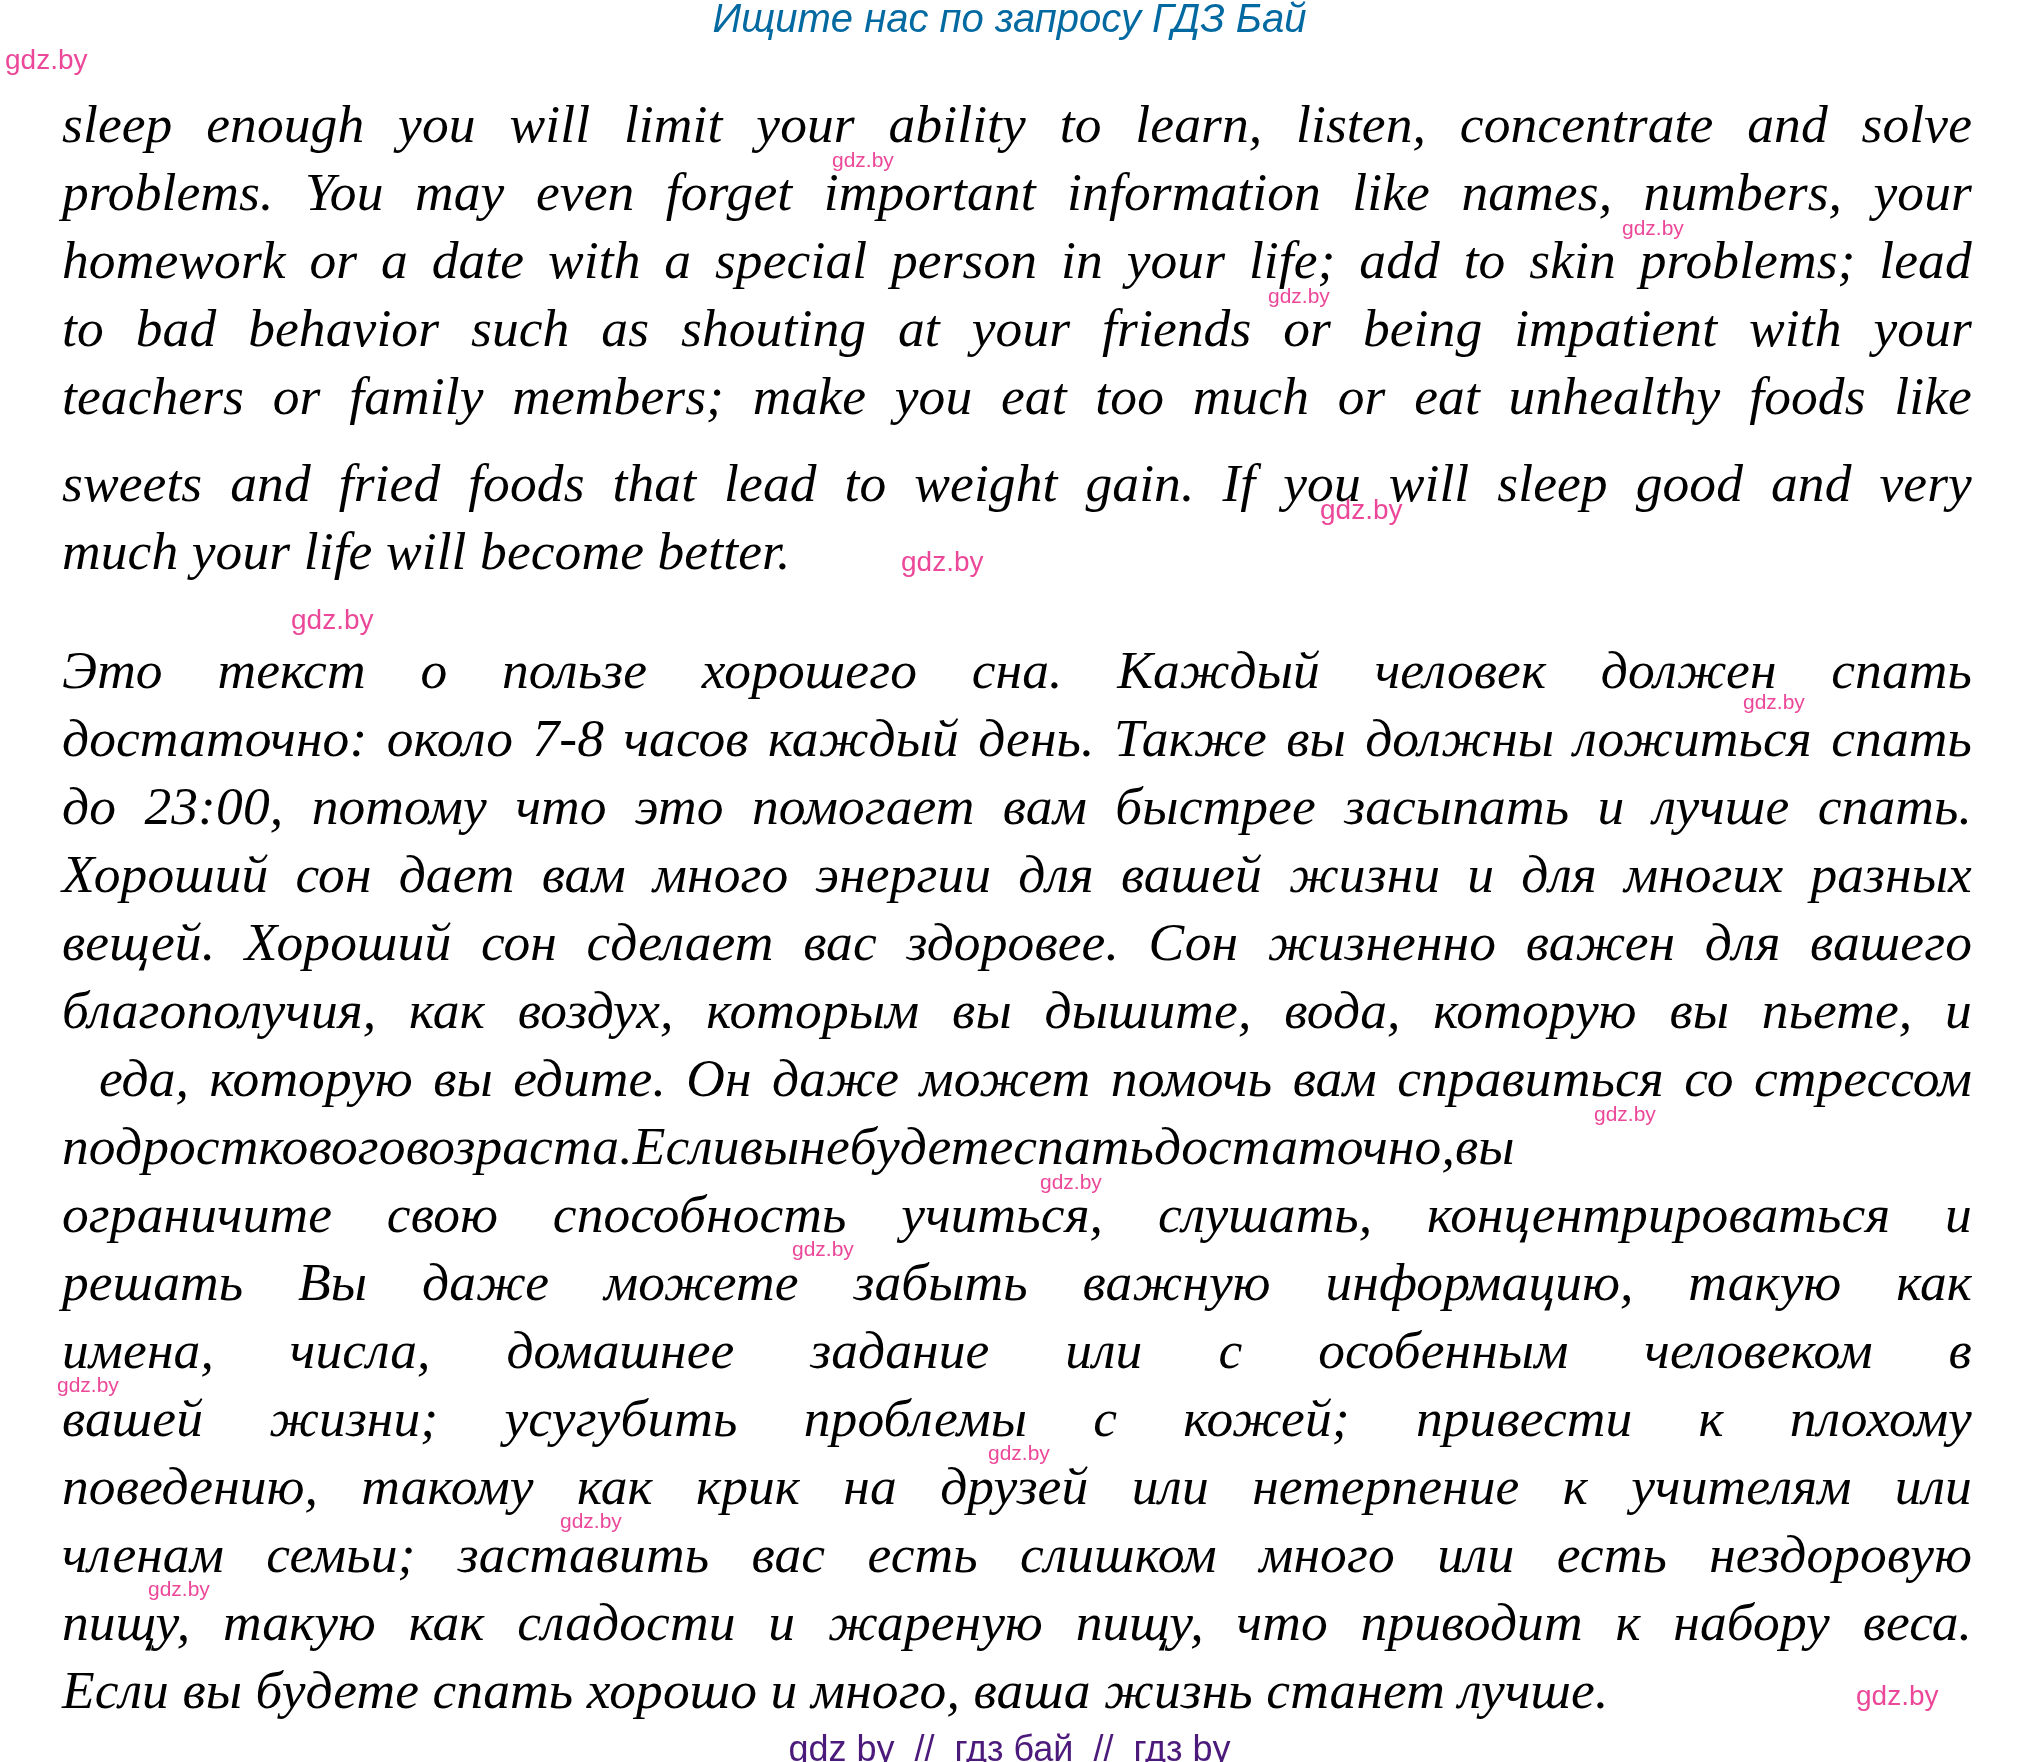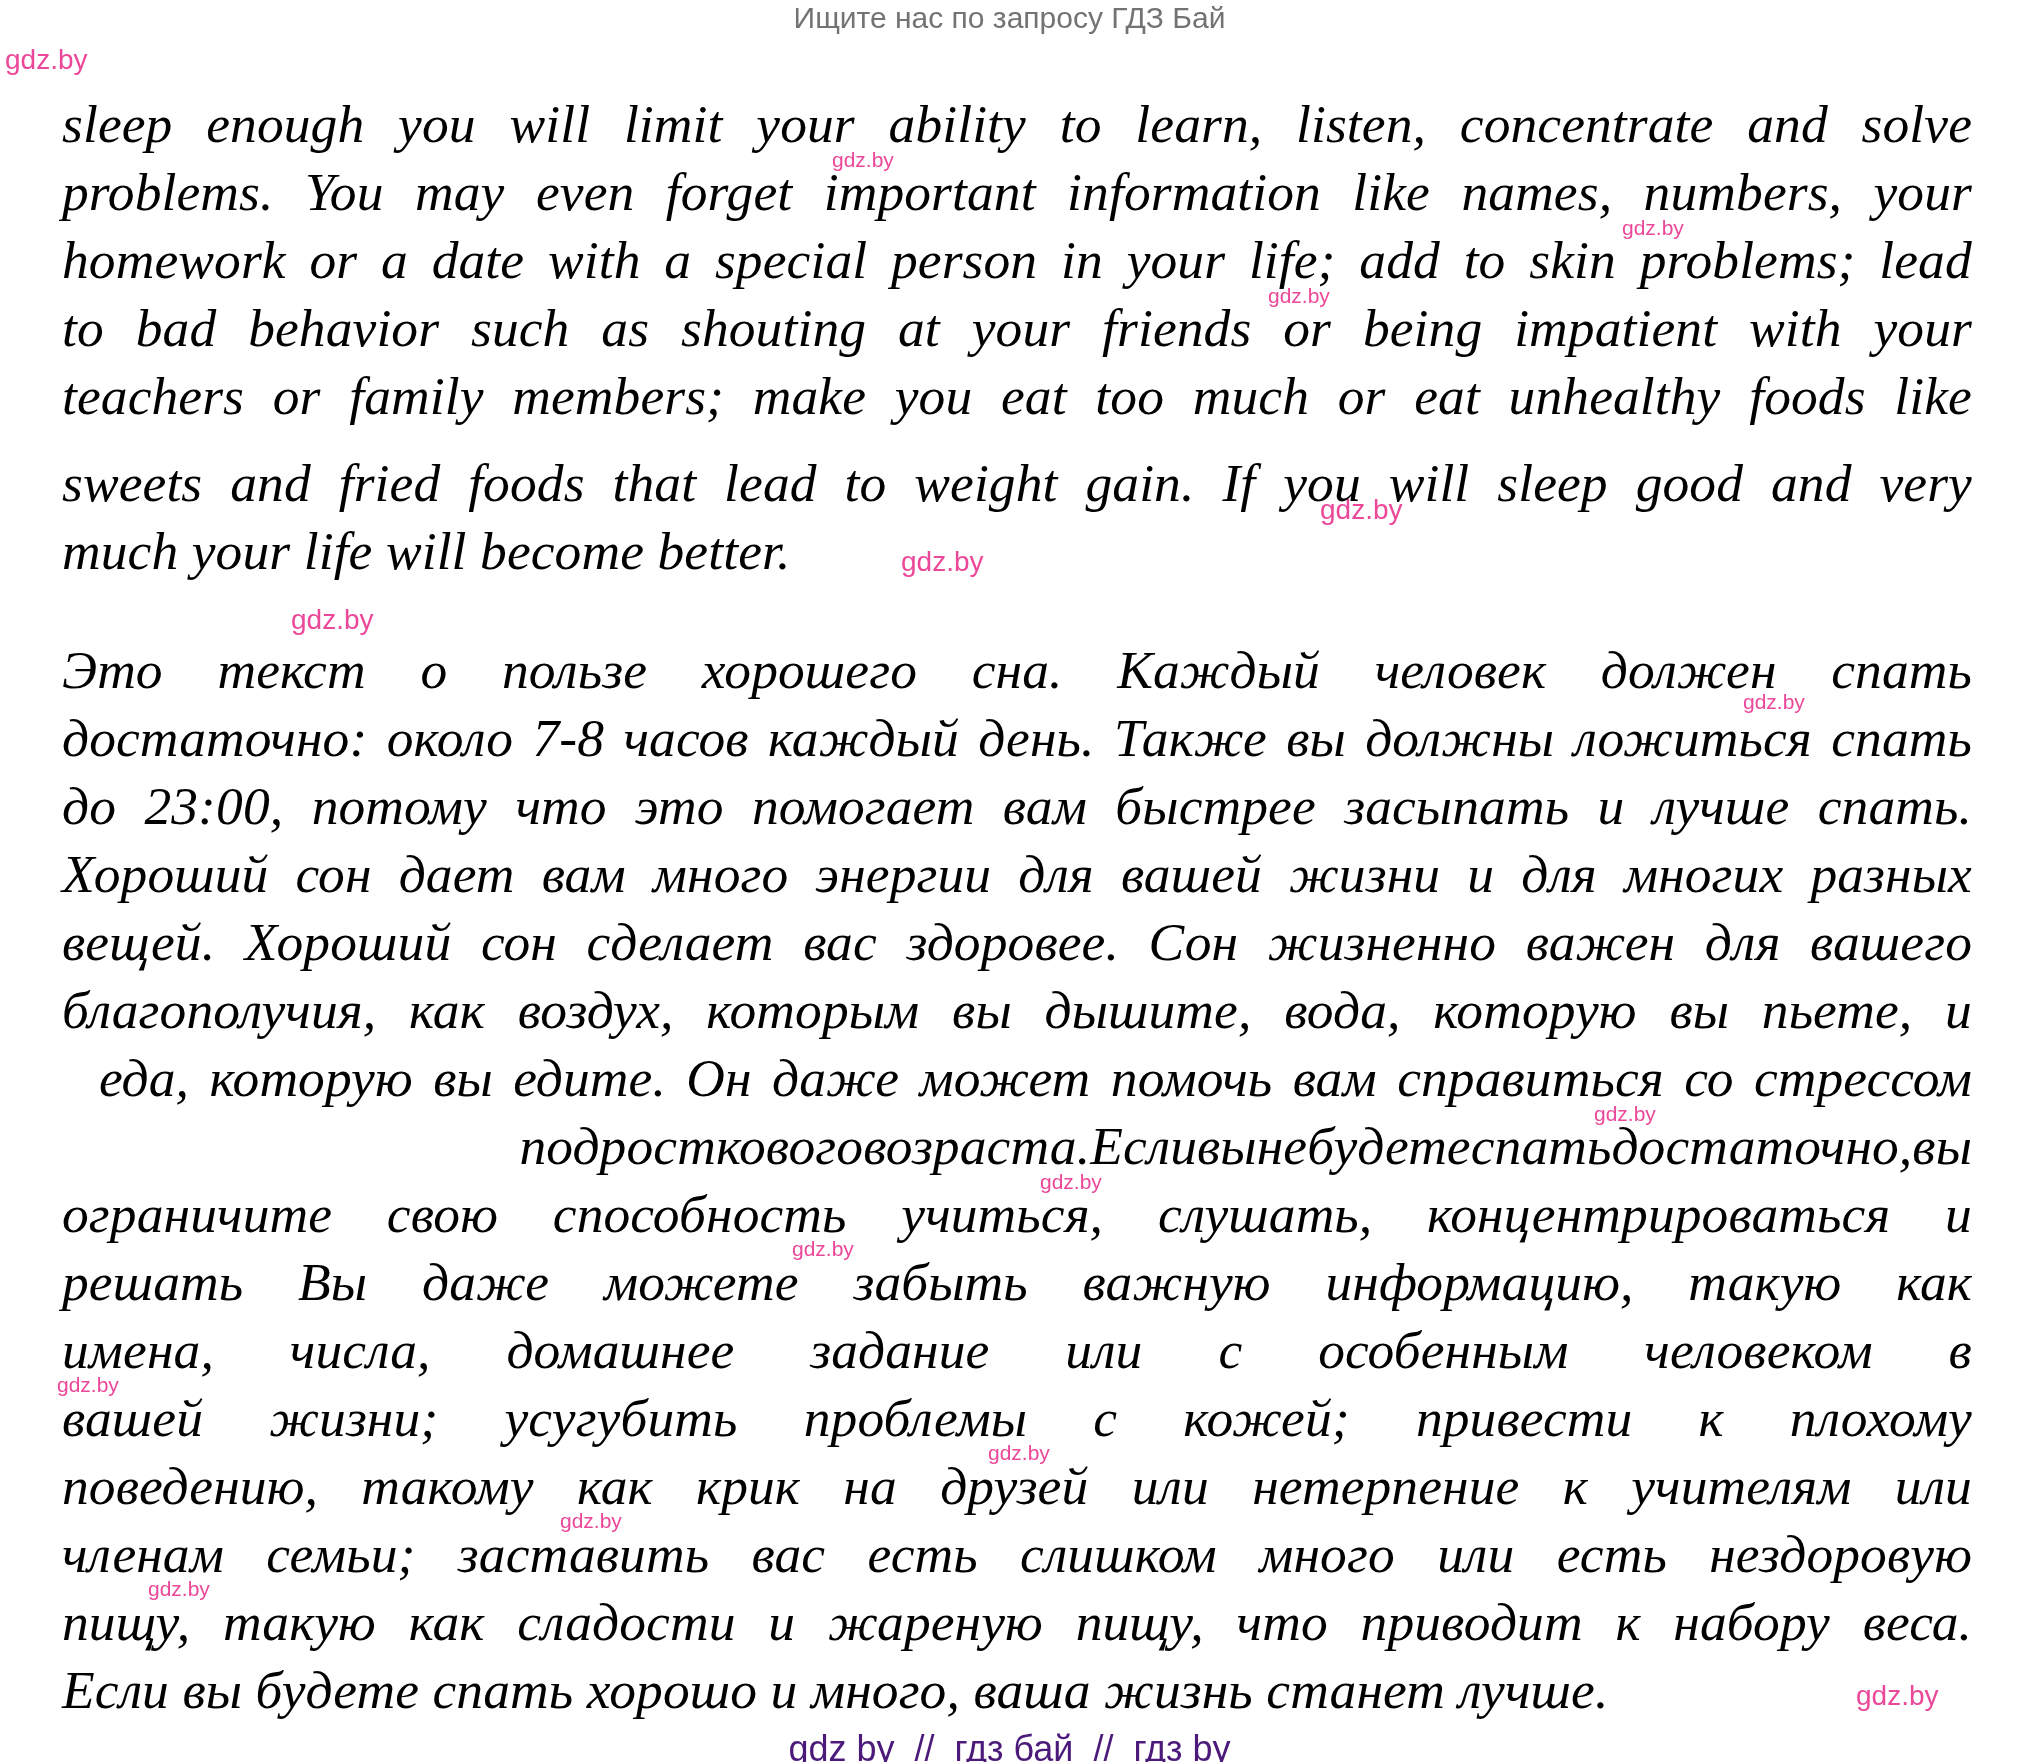--- a/index.html
+++ b/index.html
@@ -7,7 +7,7 @@
   .banner {
     position: absolute; left: 0; top: 0; width: 2019px; height: 40px;
     text-align: center; font-family: "Liberation Sans", sans-serif;
-    font-size: 30px; line-height: 36px; color: #737373;
+    font-size: 40px; line-height: 36px; color: #0369a1; font-style: italic;
   }
   .wm {
     position: absolute; font-family: "Liberation Sans", sans-serif;

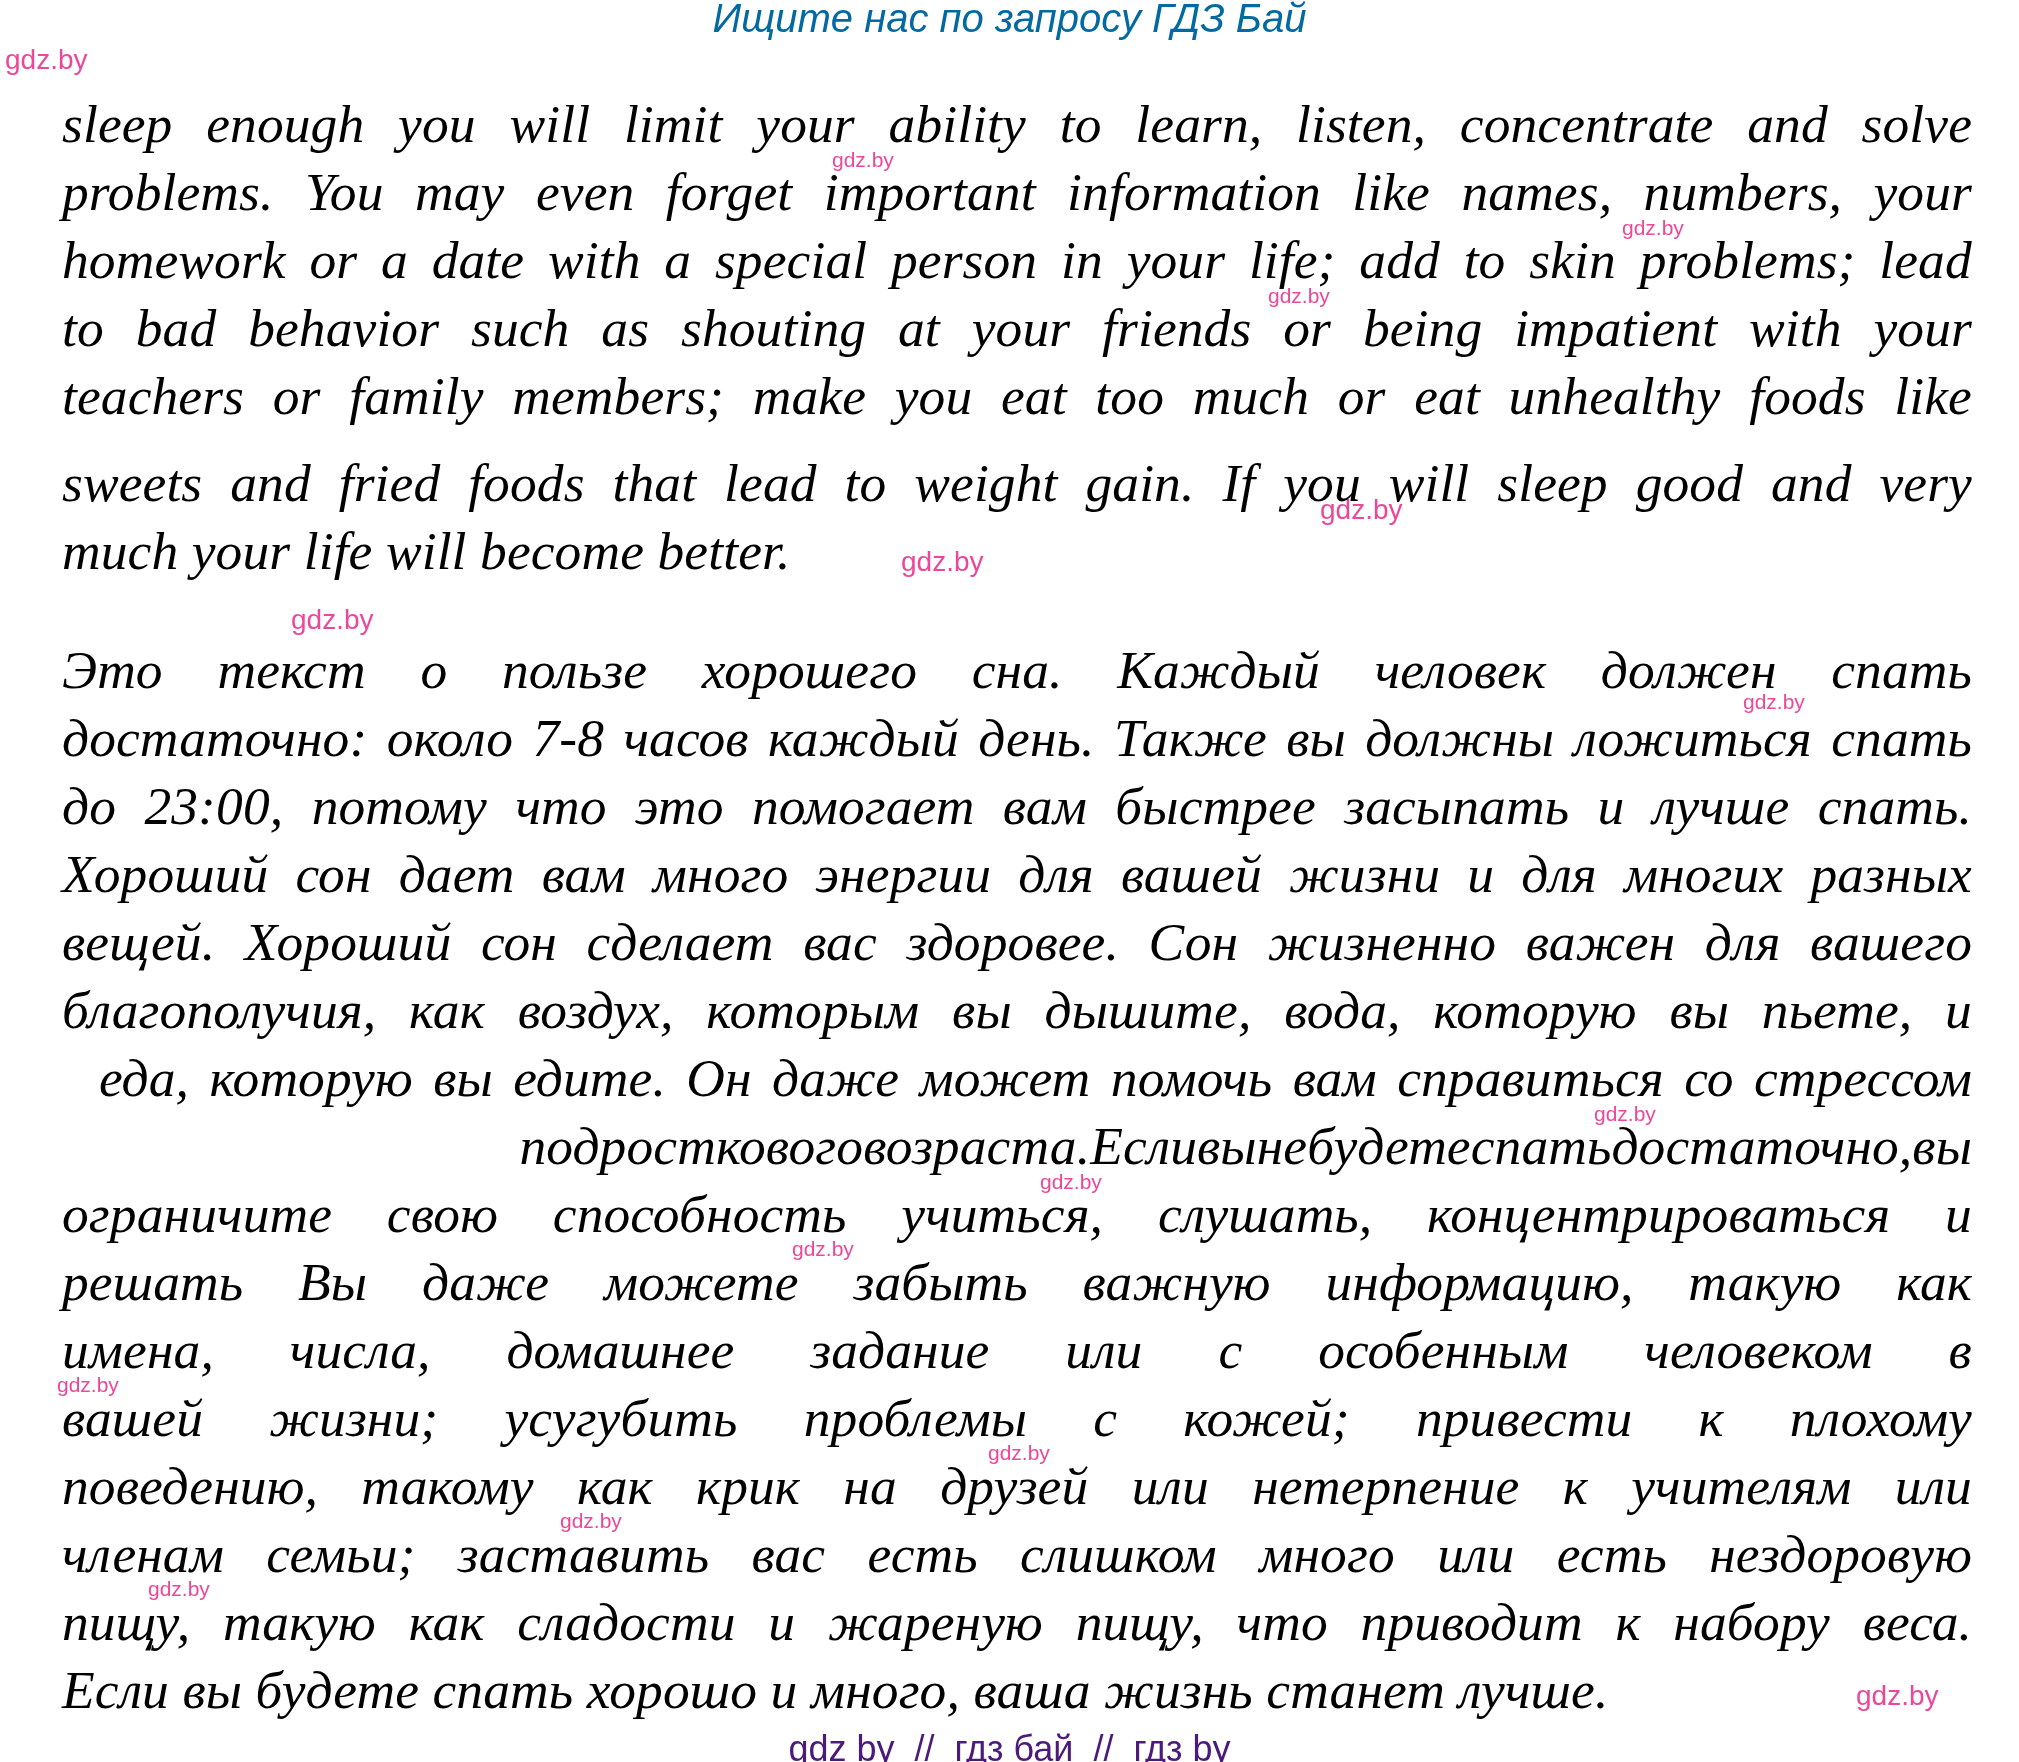--- a/index.html
+++ b/index.html
@@ -246,7 +246,7 @@
       <span>со</span>
       <span>стрессом</span>
     </span>
-  <span class="ln" style="display: flex; justify-content: flex-end; margin-left: 45px;">
+  <span class="ln" style="display: flex; justify-content: flex-start;">
       <span>подросткового</span>
       <span>возраста.</span>
       <span>Если</span>

